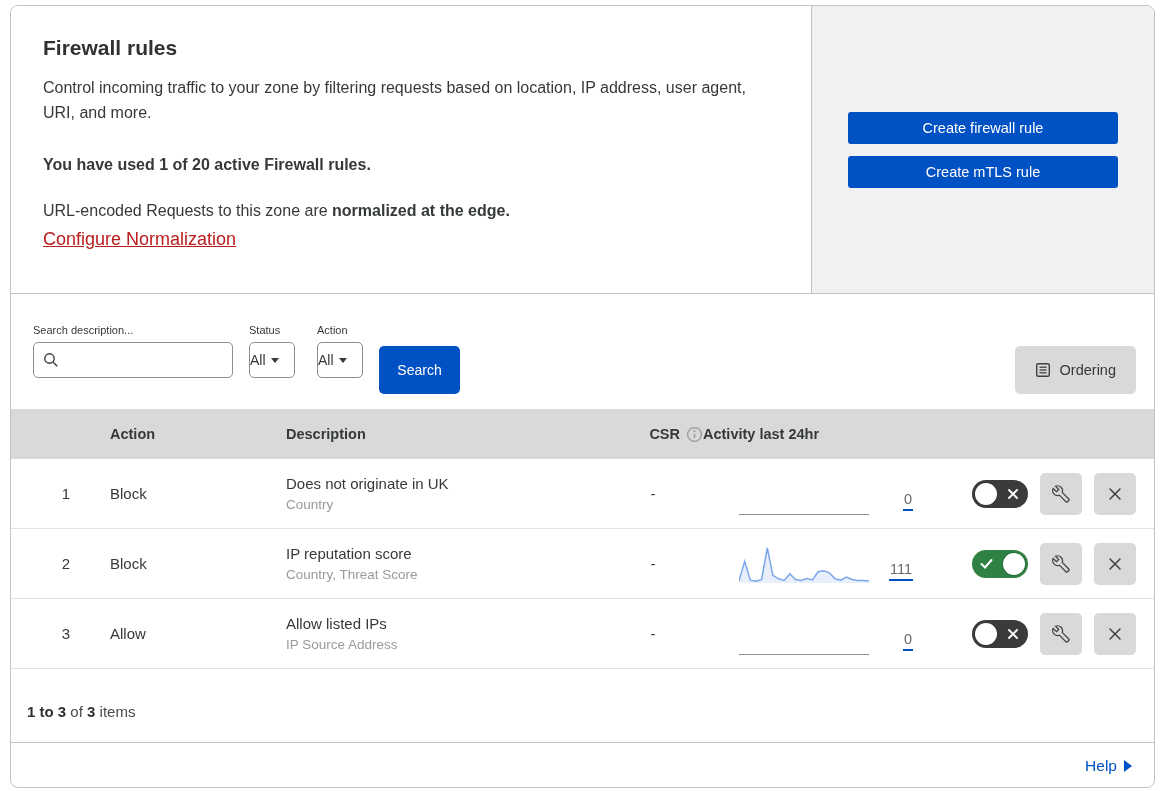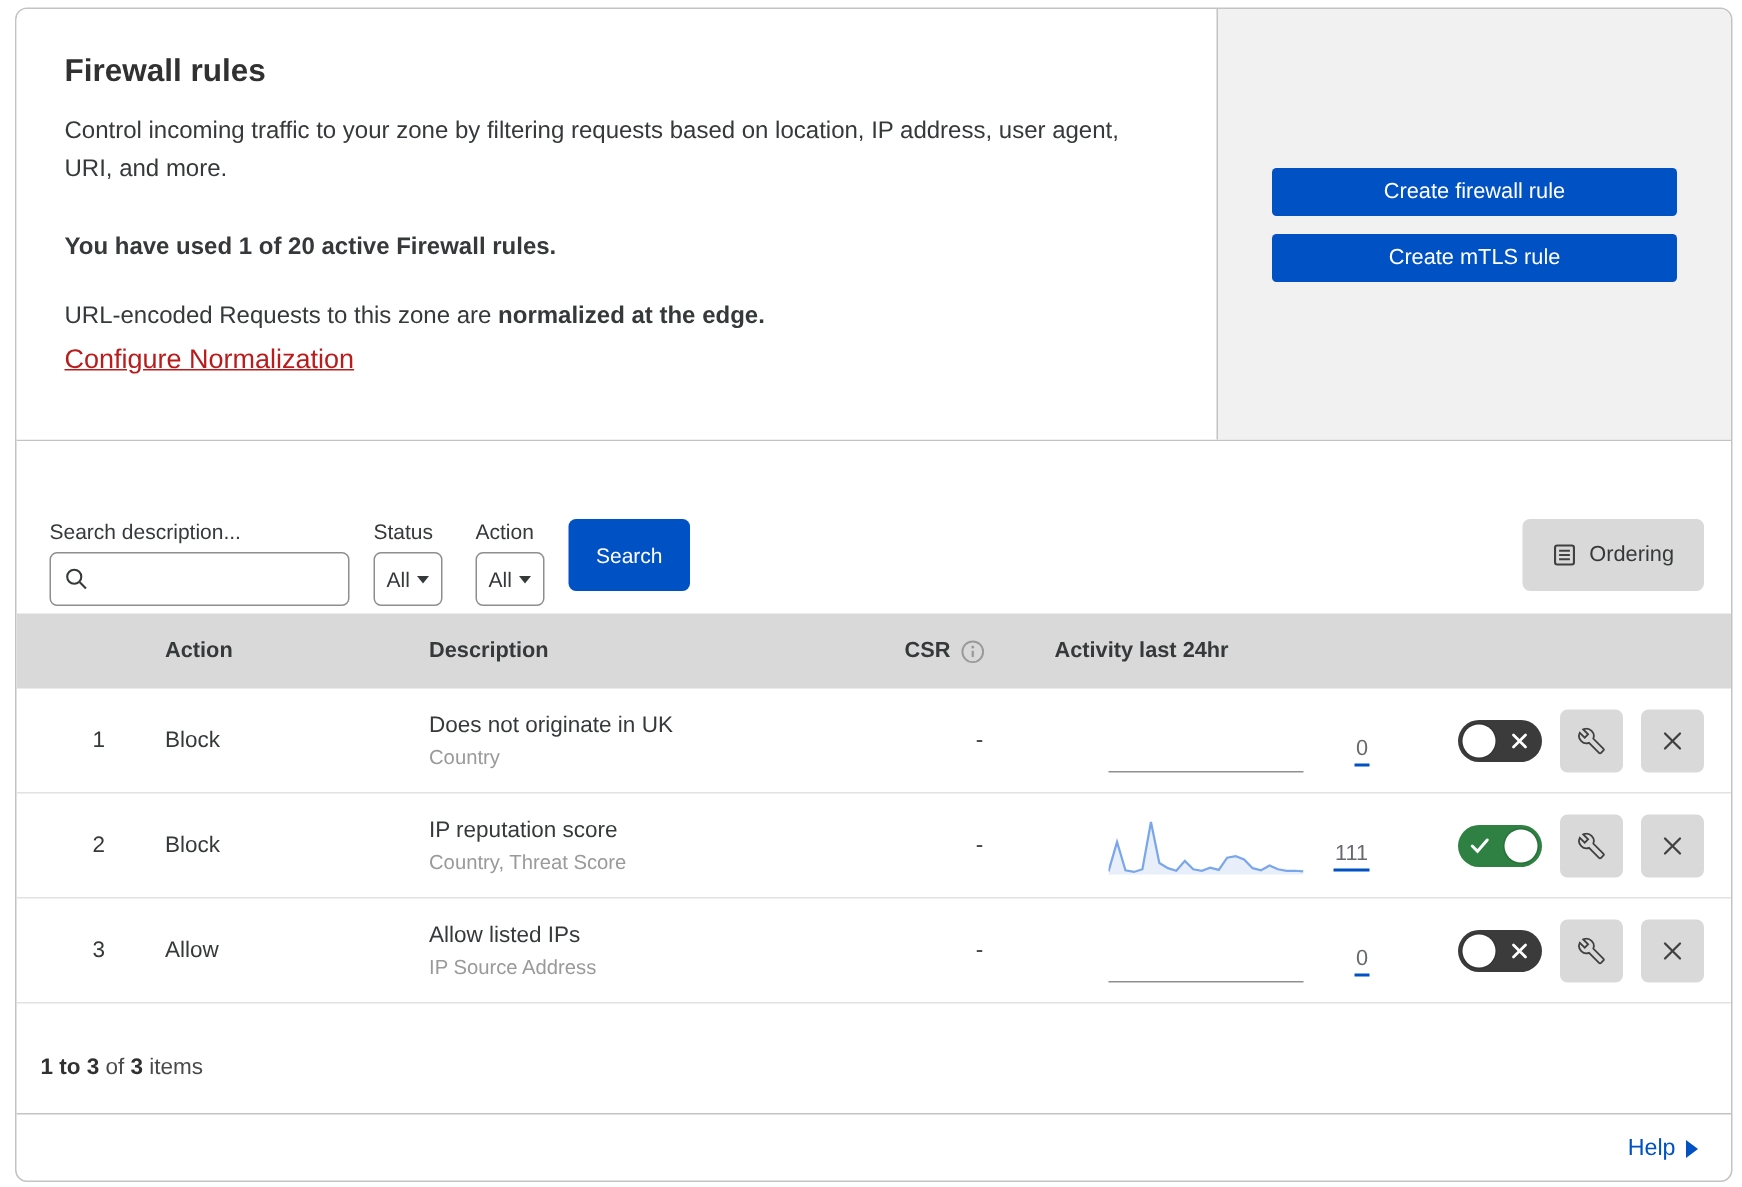--- a/index.html
+++ b/index.html
@@ -30,7 +30,7 @@
   
   .filter-section { height:115px; padding:30px 18px 0 22px; display:flex; align-items:flex-start; }
   .fgroup { display:flex; flex-direction:column; }
-  .flabel { font-size:14px; margin-bottom:6px; color:#36393a;margin-top:22px; }
+  .flabel { font-size:11px; margin-bottom:6px; color:#36393a; }
   .search-wrap { position:relative; width:200px; height:36px; }
   .search-wrap svg { position:absolute; left:10px; top:10px; }
   .search-input {

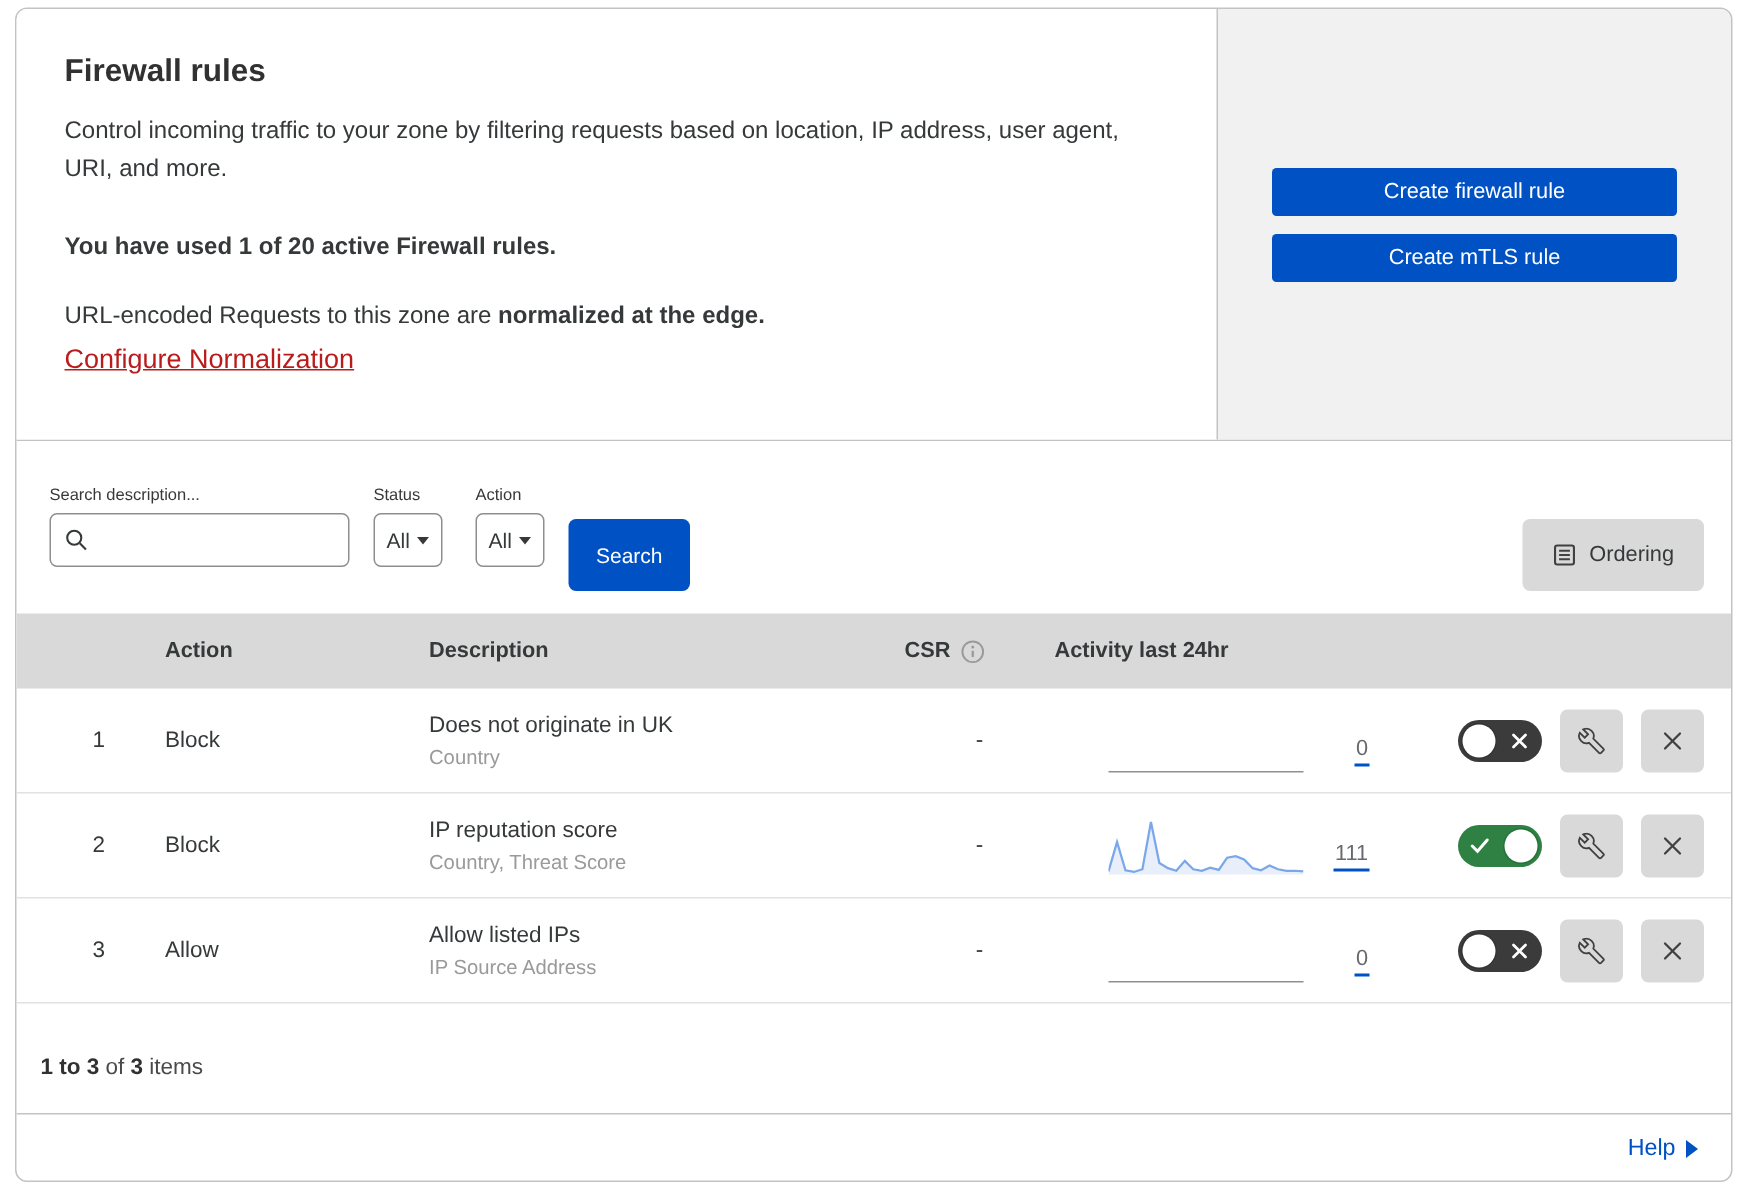--- a/index.html
+++ b/index.html
@@ -39,7 +39,7 @@
   }
   .select-box {
     width:46px; height:36px; border:1px solid #8e8e8e; border-radius:5px; background:#fff;
-    display:flex; align-items:center; justify-content:center; gap:5px; font-size:14px; cursor:pointer;
+    display:flex; align-items:center; justify-content:flex-start; gap:5px; font-size:14px; cursor:pointer;
   }
   .caret { width:0; height:0; border-left:4.5px solid transparent; border-right:4.5px solid transparent; border-top:5.5px solid #36393a; }
   .gap16 { margin-left:16px; } .gap22 { margin-left:22px; }

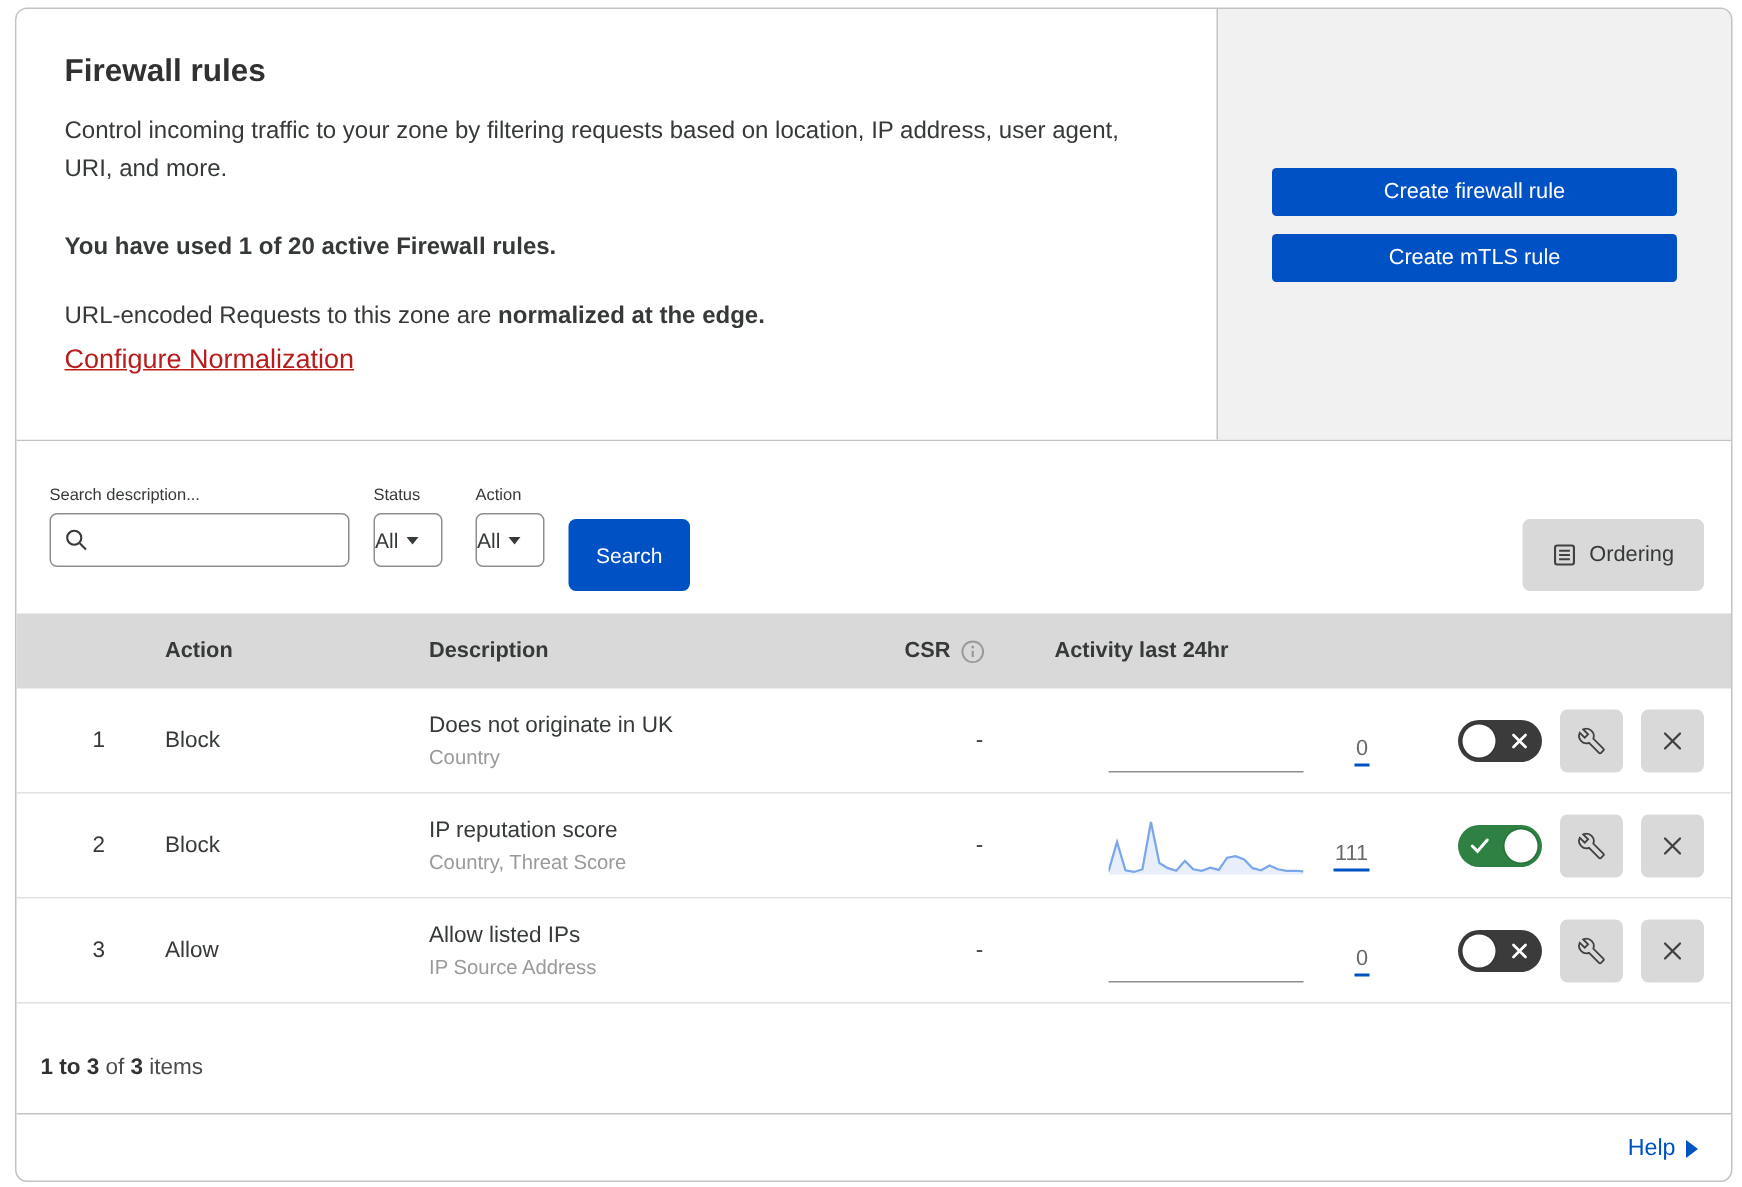--- a/index.html
+++ b/index.html
@@ -60,7 +60,7 @@
   .c-csr { width:100px; text-align:center; }
   .c-activity { width:240px; }
   .c-controls { width:211px; display:flex; justify-content:flex-end; align-items:center; gap:12px; padding-right:18px; }
-  .t-head .c-csr { display:flex; align-items:center; justify-content:flex-start; gap:6px; }
+  .t-head .c-csr { display:flex; align-items:center; justify-content:flex-end; gap:6px; }
   .row { display:flex; align-items:center; height:70px; border-bottom:1px solid #e2e2e2; }
   .row .c-num { font-size:15px; }
   .row .c-action { font-size:15px; }

